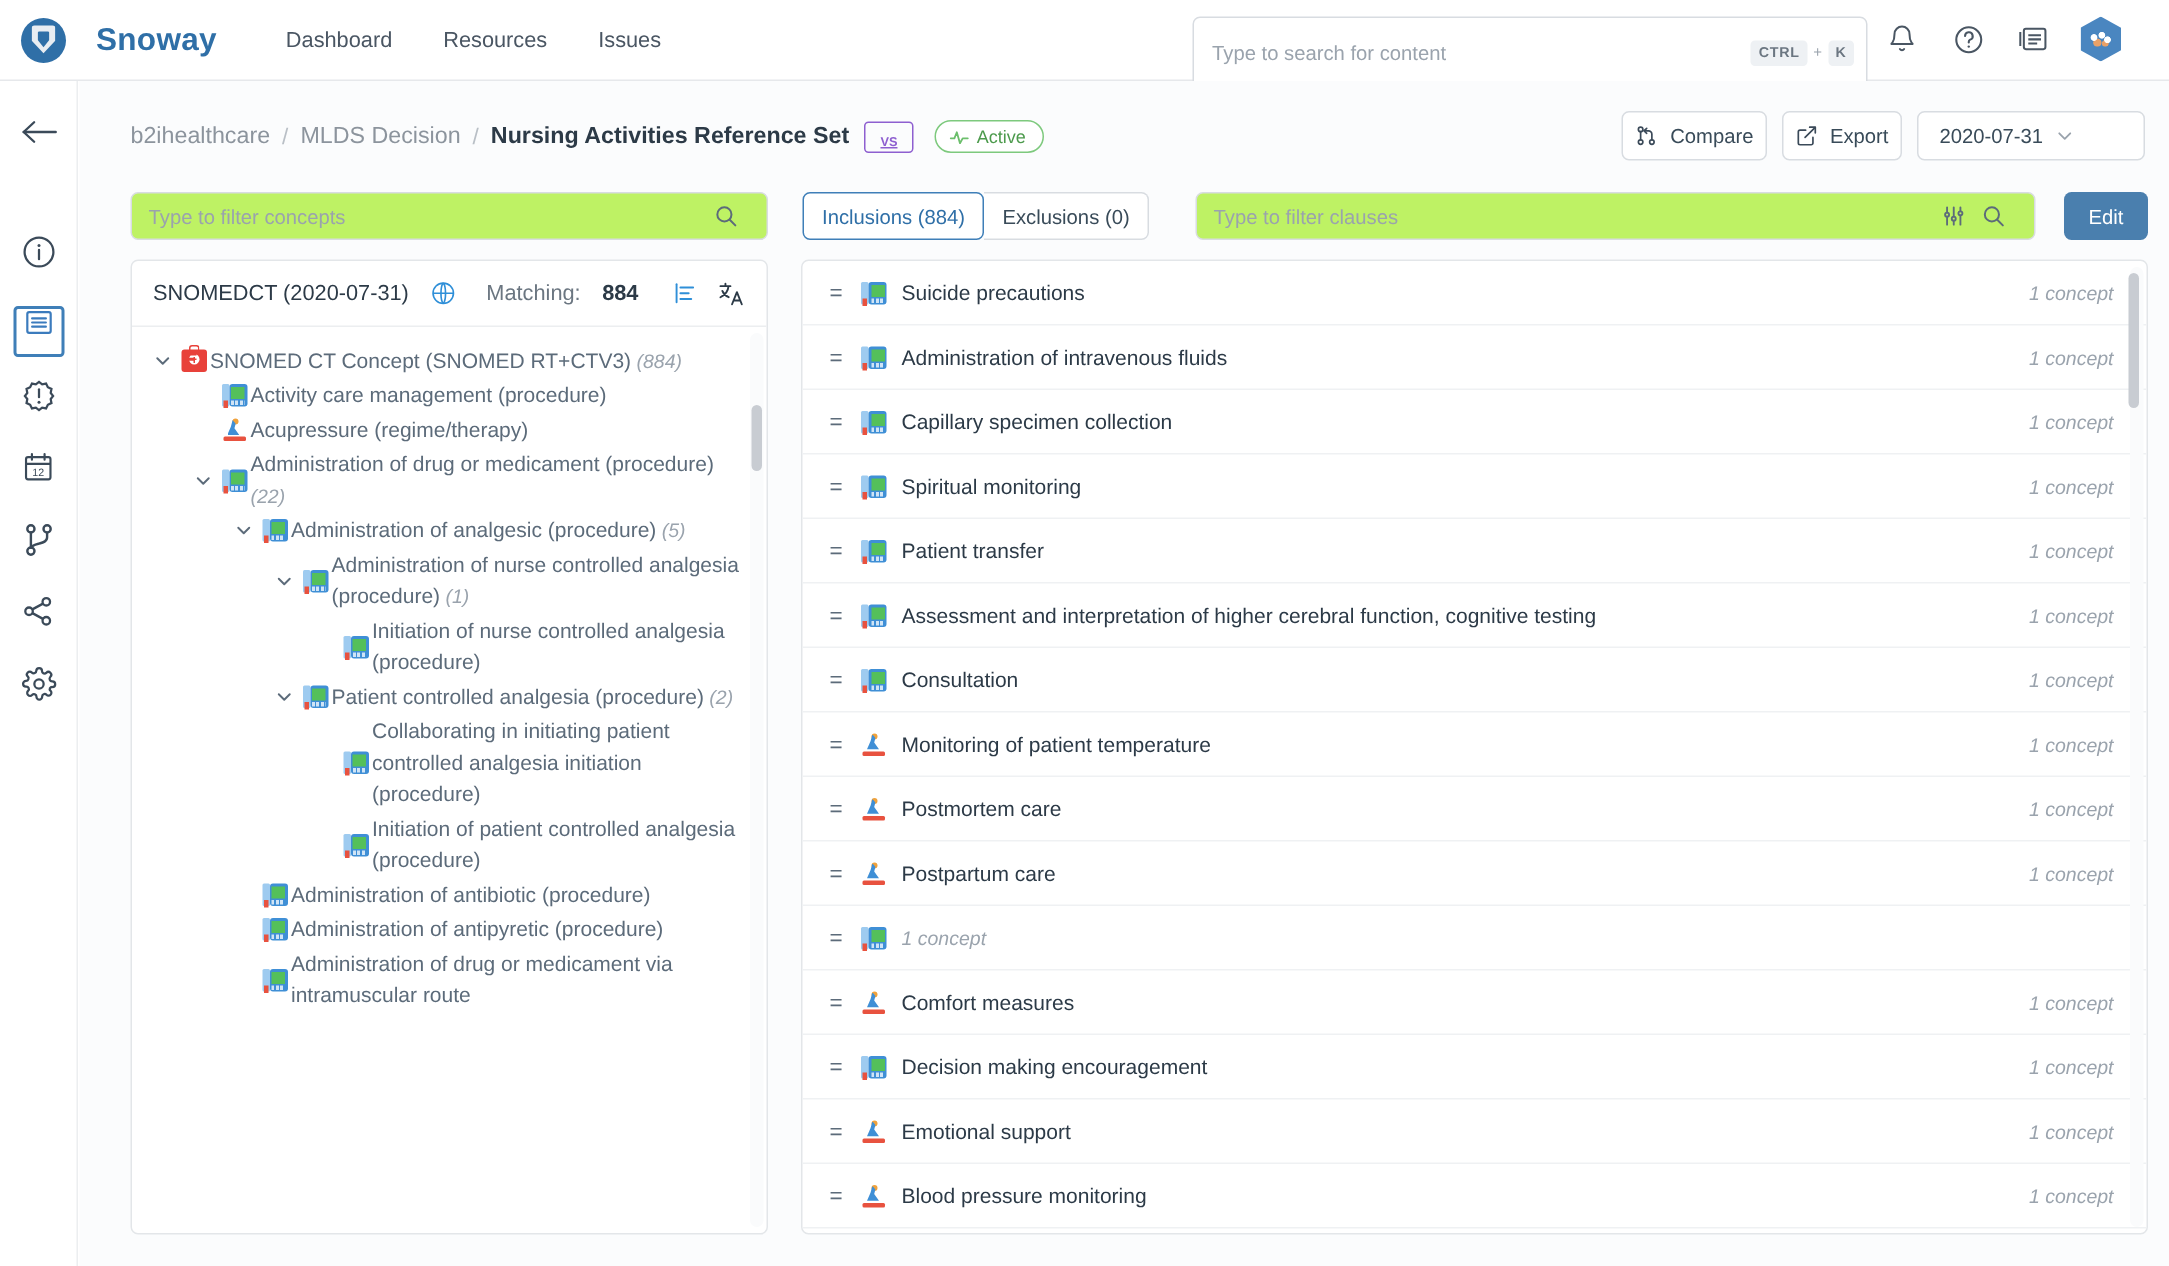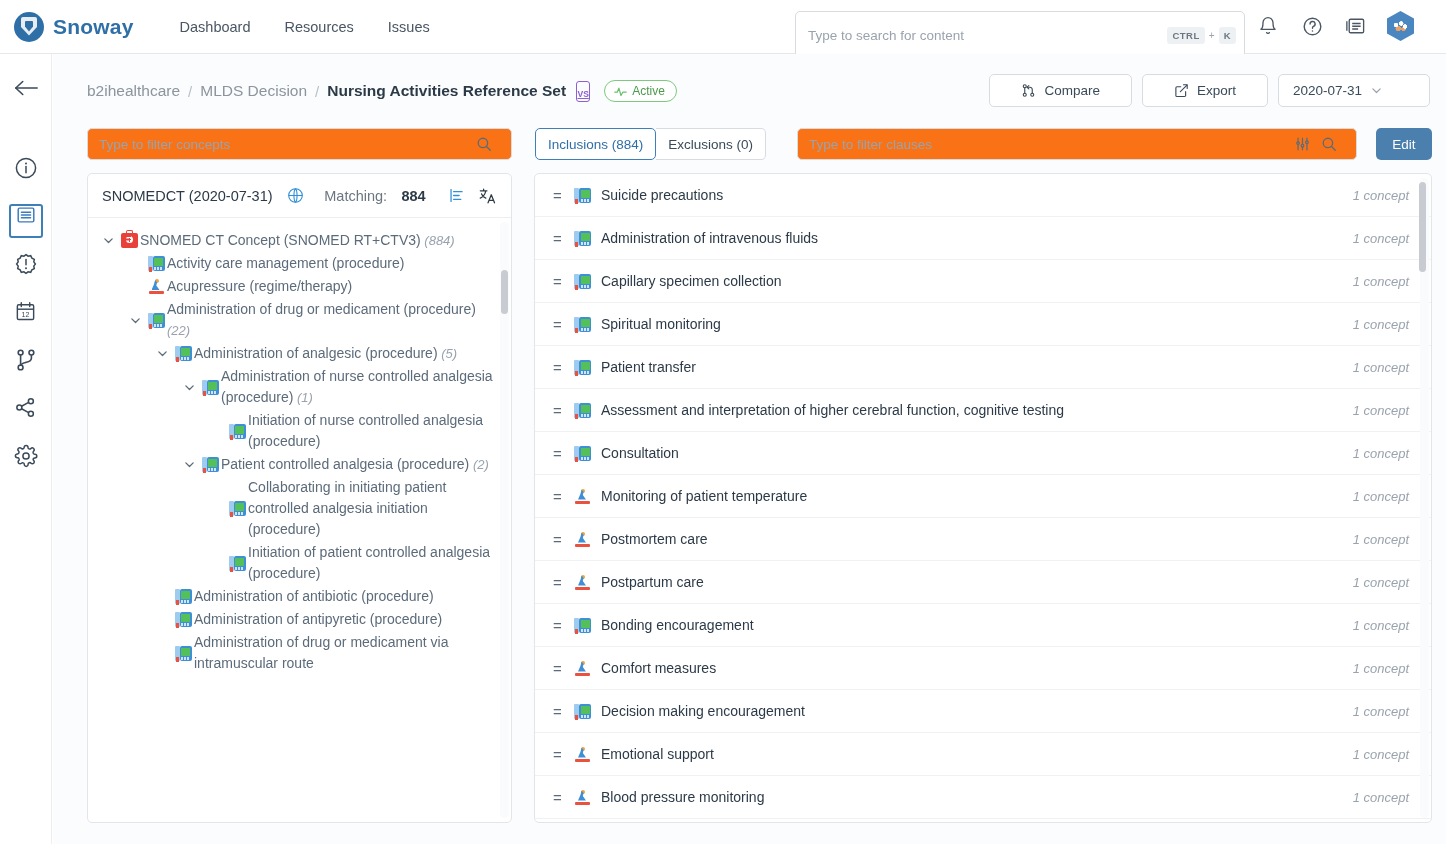--- a/index.html
+++ b/index.html
@@ -17,7 +17,7 @@
     background: #ffffff; border-bottom: 1px solid #e6e8eb;
     display: flex; align-items: center;
   }
-  .brand { display: flex; align-items: center; gap: 9px; margin-left: 14px; }
+  .brand { display: flex; align-items: center; gap: 20px; margin-left: 14px; }
   .brand-logo {
     width: 30px; height: 30px; border-radius: 50%;
     background: #2f6fa7; position: relative; flex: none;

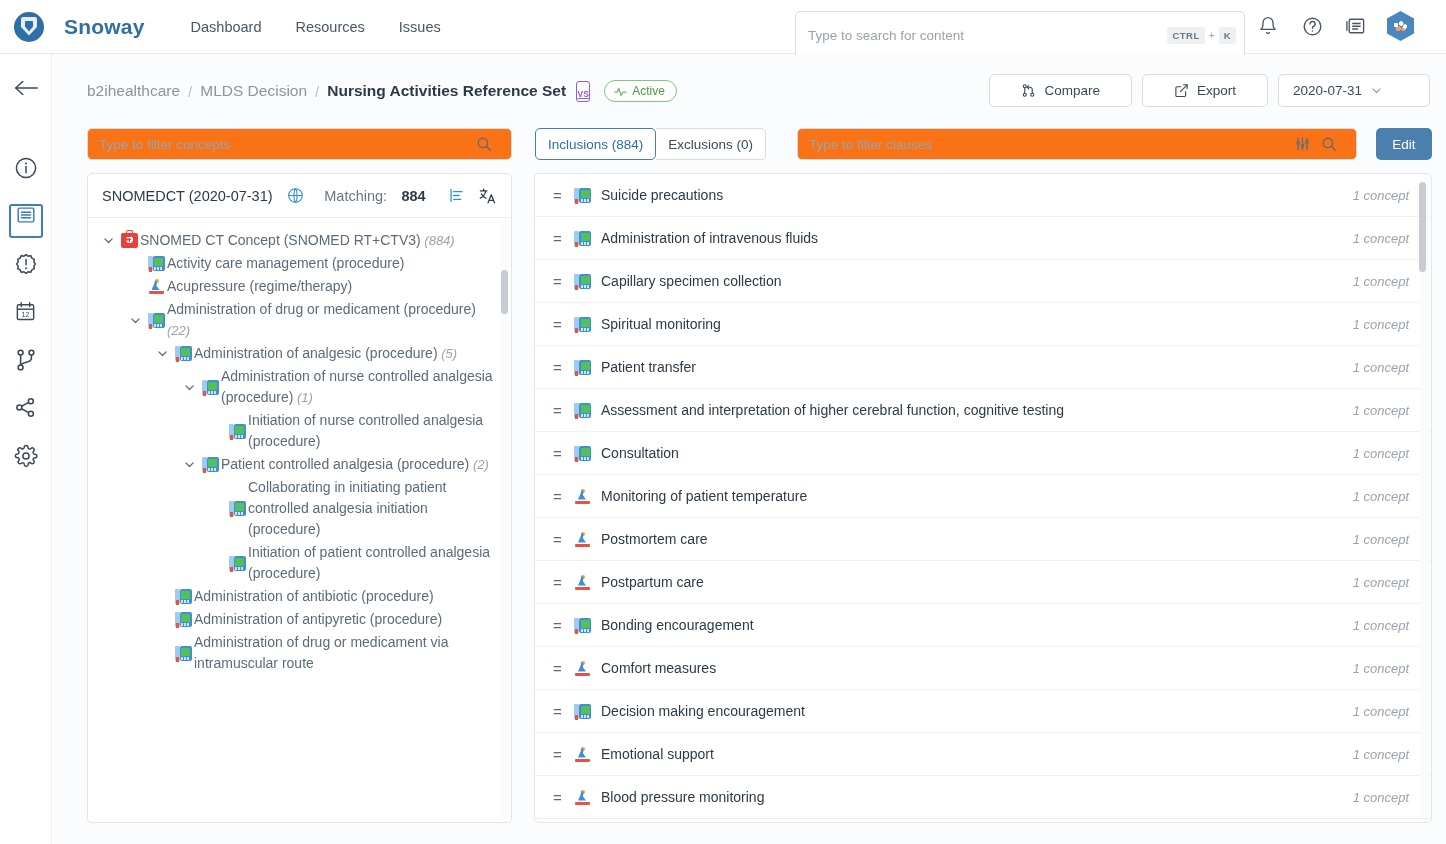--- a/index.html
+++ b/index.html
@@ -92,7 +92,7 @@
   .crumb-sep { font-size: 15px; color: #b9bfc6; }
   .crumb-current { font-size: 15.5px; color: #2c3a47; font-weight: 600; }
   .vs-badge {
-    width: 14px; height: 21px; border: 1.6px solid #8e5fd0; border-radius: 3px;
+    width: 33px; height: 21px; border: 1.6px solid #8e5fd0; border-radius: 3px;
     color: #8e5fd0; font-size: 8.5px; font-weight: 700;
     display: flex; align-items: flex-end; justify-content: center; padding-bottom: 2px;
     position: relative; margin-left: 2px; text-decoration: underline;

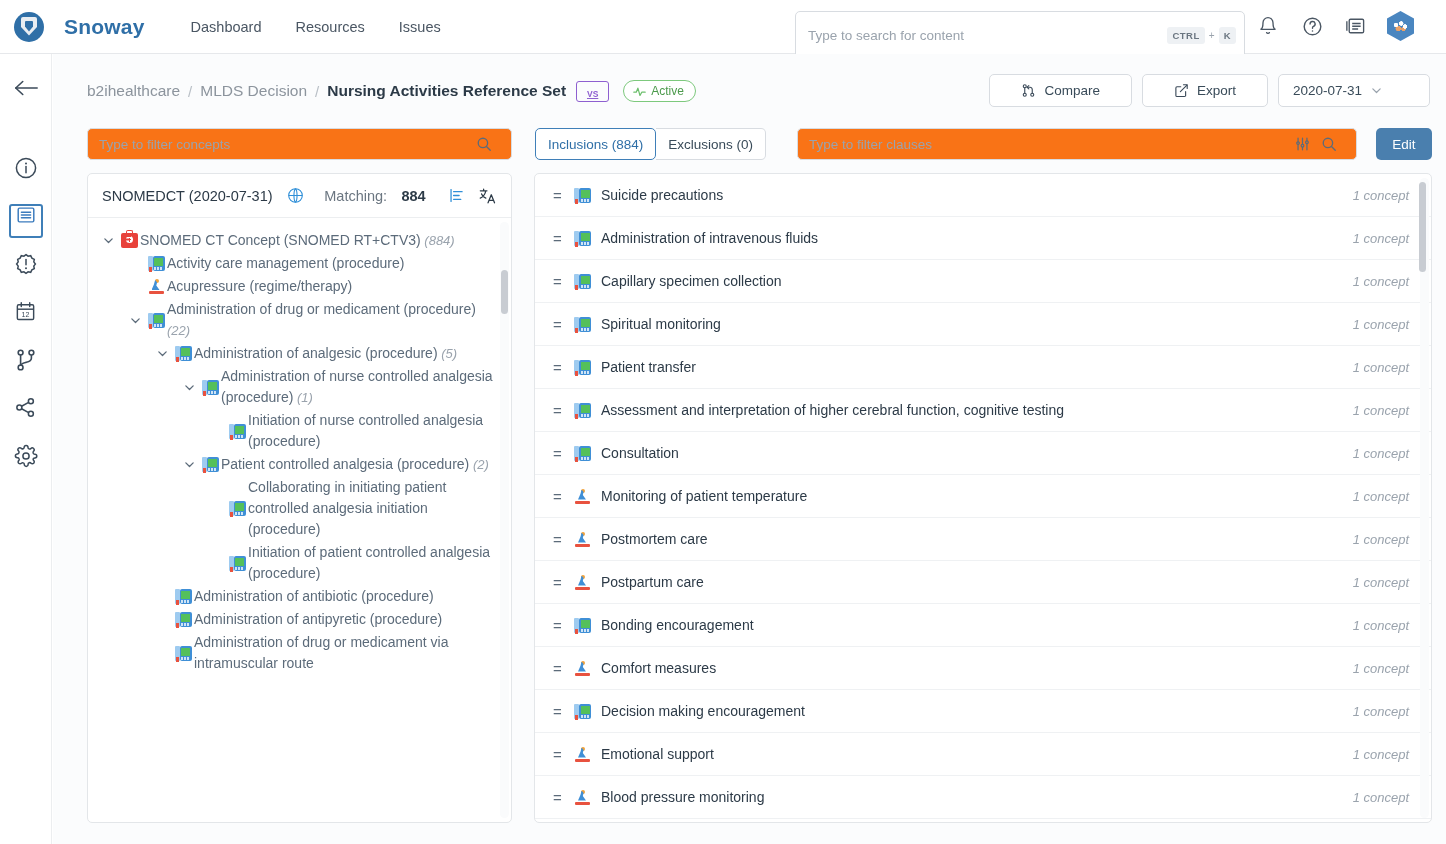--- a/index.html
+++ b/index.html
@@ -106,7 +106,7 @@
   .toprightbtns { position: absolute; right: 16px; top: 20px; display: flex; align-items: center; gap: 10px; }
   .obtn {
     height: 33px; border: 1px solid #d8dce1; background: #fff; border-radius: 5px;
-    display: flex; align-items: center; gap: 8px; padding: 0 31px;
+    display: flex; align-items: center; gap: 8px; padding: 0 8px;
     font-size: 13.5px; color: #394b59; cursor: pointer; font-family: inherit;
   }
   .datebtn { width: 152px; justify-content: flex-start; padding: 0 12px 0 14px; }

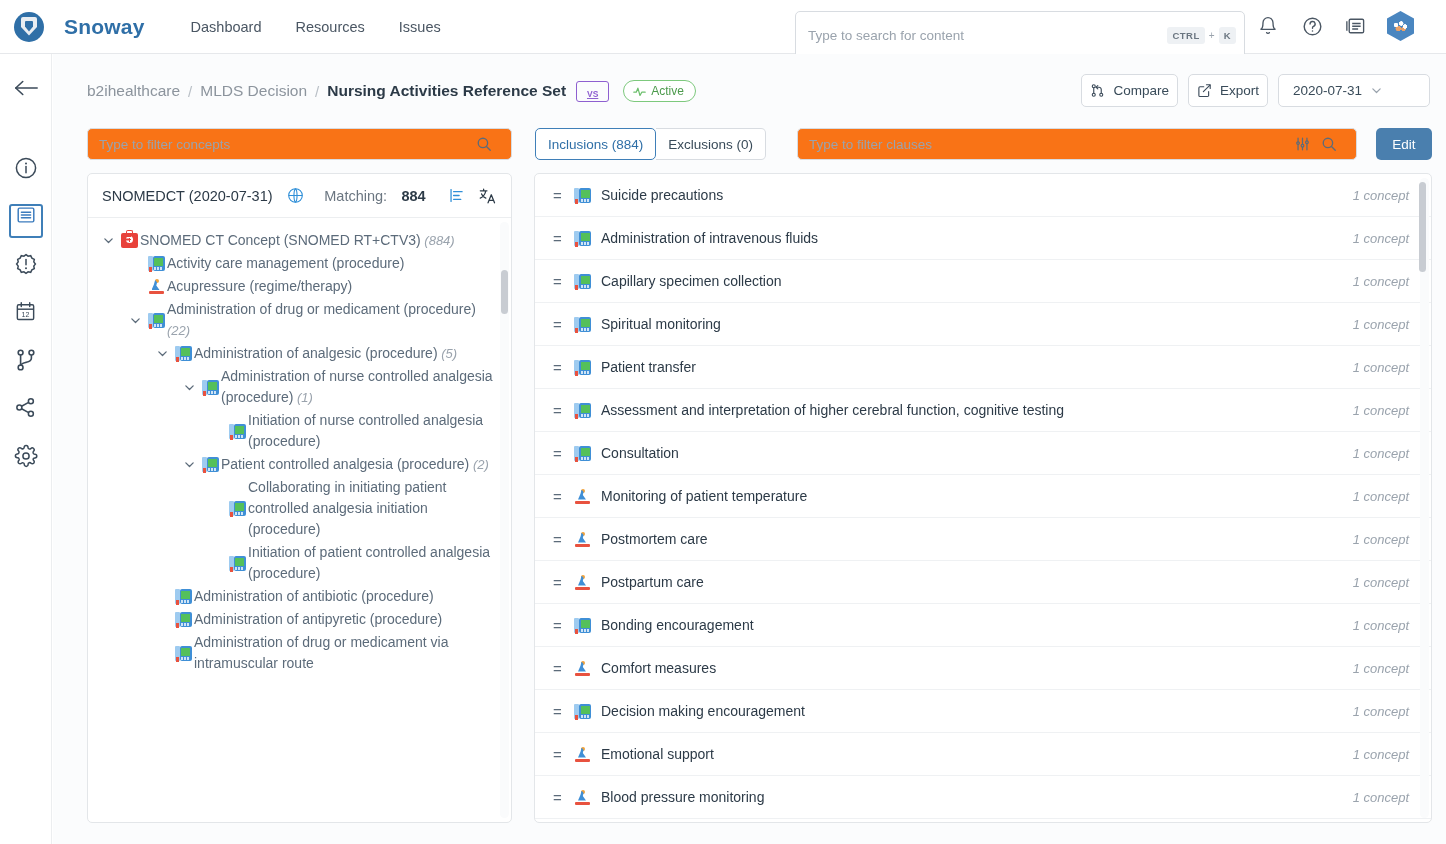--- a/index.html
+++ b/index.html
@@ -115,7 +115,7 @@
   .filterrow { position: absolute; left: 34px; top: 74px; width: 1345px; height: 32px; }
   .fbox {
     position: absolute; height: 32px; border: 1px solid #d8dce1; border-radius: 5px;
-    background: #f97316; display: flex; align-items: center; padding: 0 19px 0 11px;
+    background: #bef264; display: flex; align-items: center; padding: 0 19px 0 11px;
   }
   .fbox input {
     flex: 1; border: none; outline: none; font-size: 13.5px; color: #394b59;

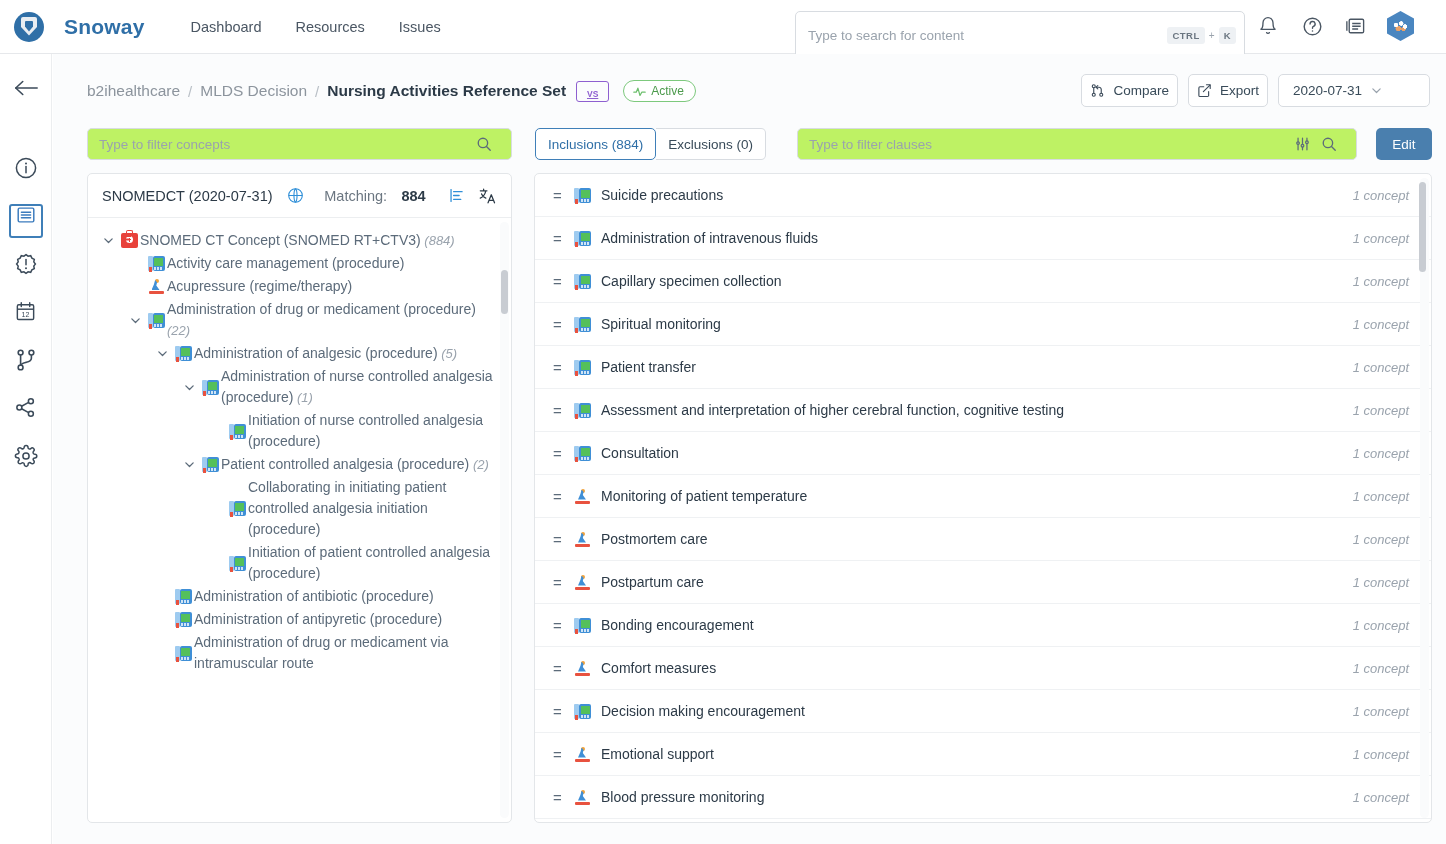--- a/index.html
+++ b/index.html
@@ -670,7 +670,6 @@
               <span class="syr"></span>
               <span class="scr"></span>
             </span>
-            <span class="clabel">Bonding encouragement</span>
             <span class="ccount">1 concept</span>
           </div>
           <div class="crow">

